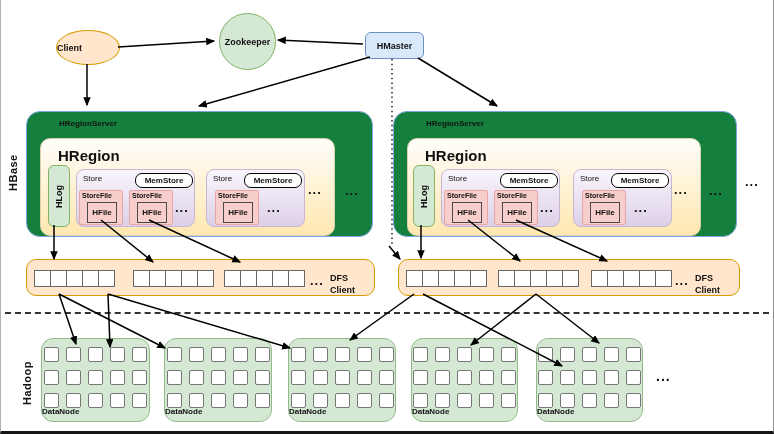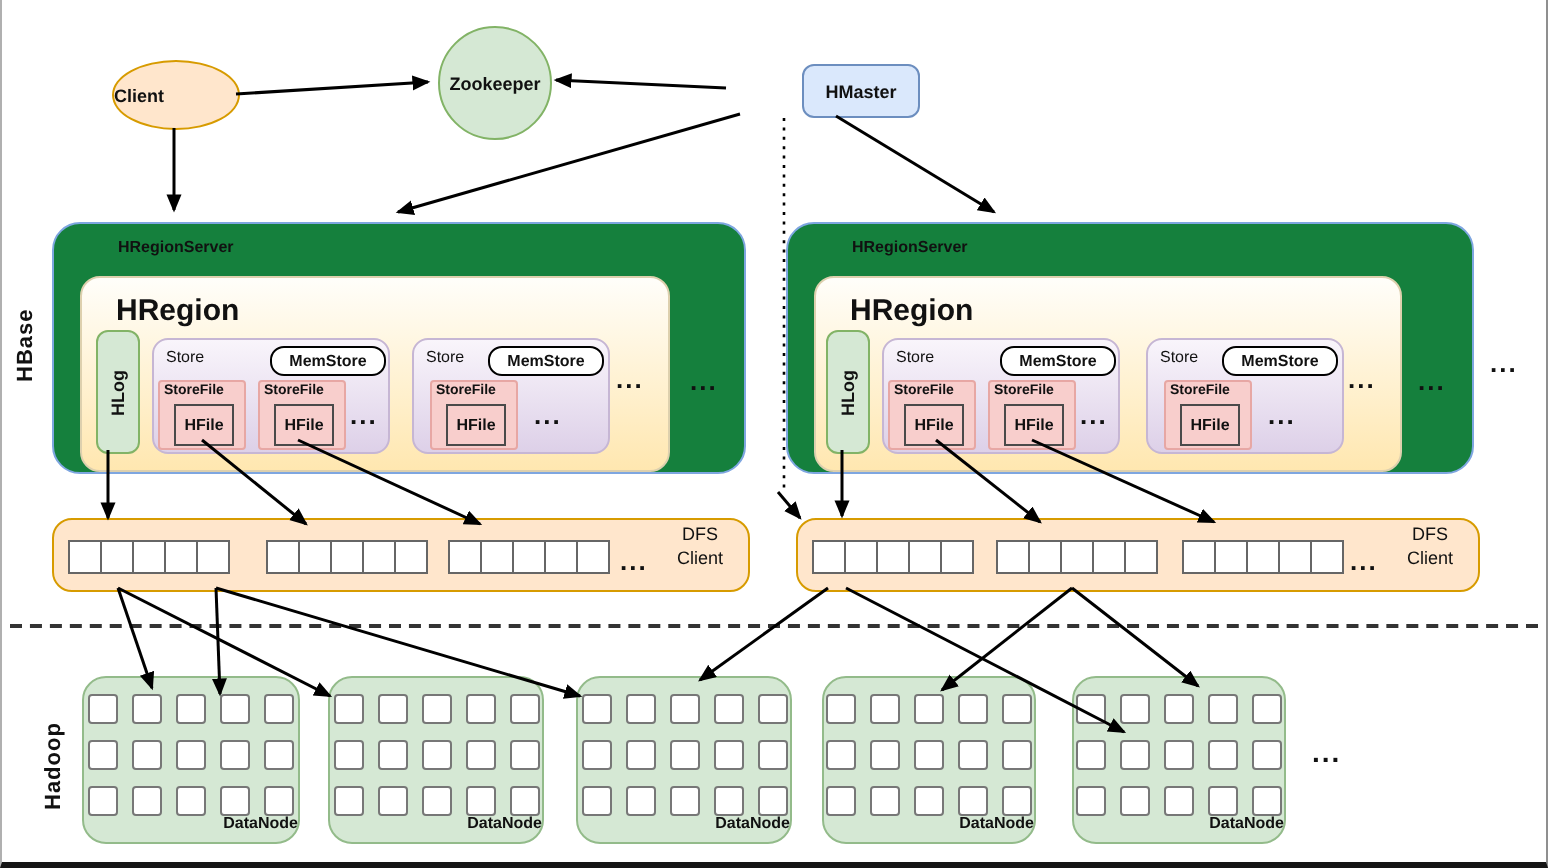--- a/index.html
+++ b/index.html
@@ -61,7 +61,7 @@
   <div class="abs circle" style="left:218px;top:13px;width:55px;height:55px;">
     <span>Zookeeper</span>
   </div>
-  <div class="abs hmaster" style="left:364px;top:32px;width:57px;height:25px;margin-left:36px;">
+  <div class="abs hmaster" style="left:364px;top:32px;width:57px;height:25px;">
     <span>HMaster</span>
   </div>
 

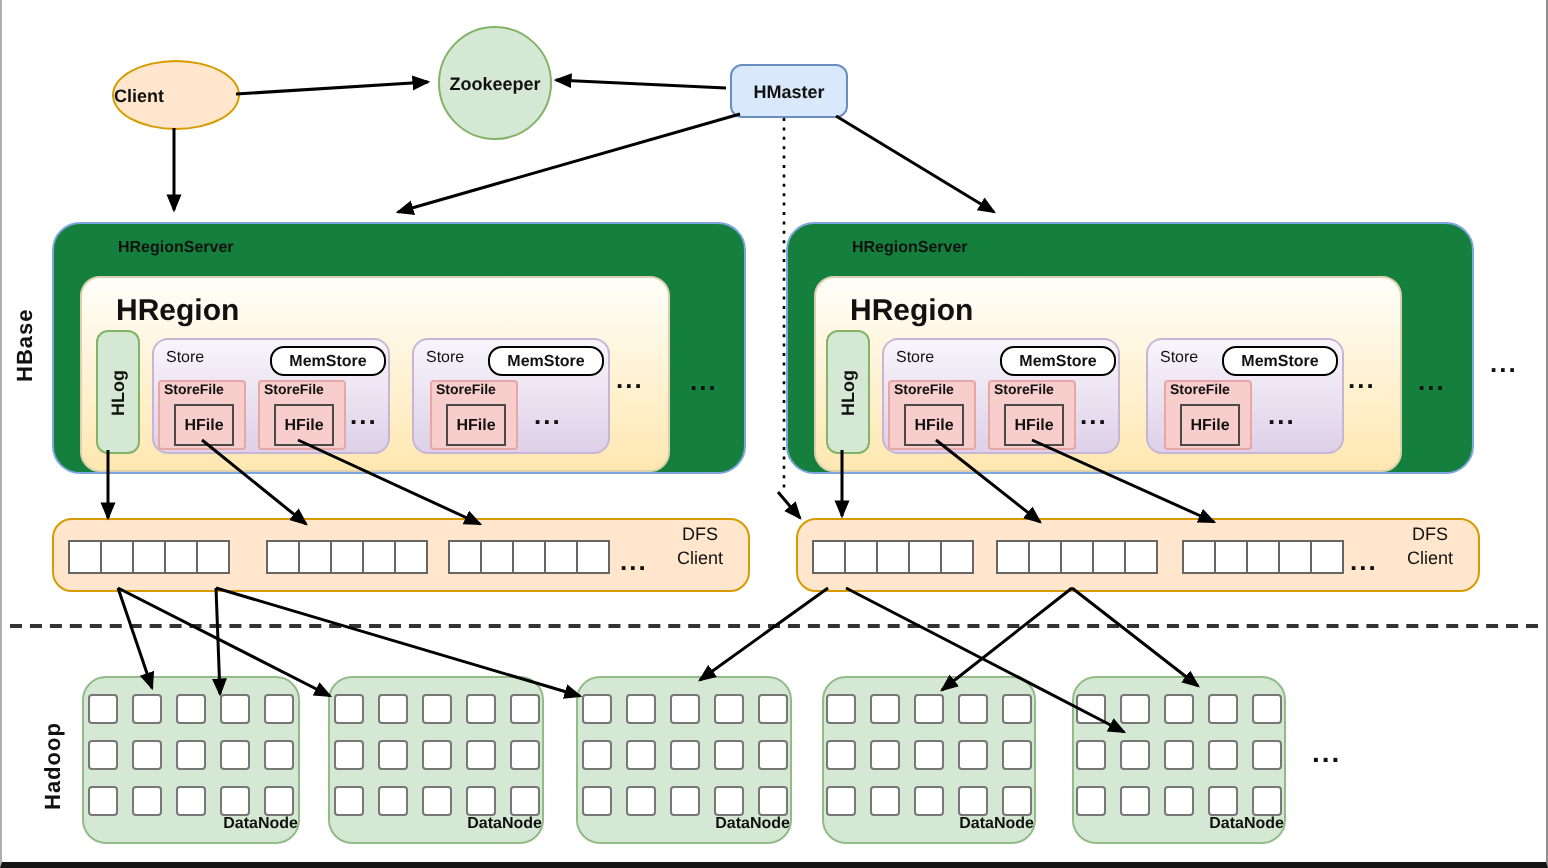--- a/index.html
+++ b/index.html
@@ -37,7 +37,7 @@
   .dfs{background:#ffe6cc;border:1px solid #d79b00;border-radius:10px;}
   .dfs-group{position:absolute;top:10px;display:flex;}
   .sq{width:15px;height:15px;background:#fff;border:1px solid #666;margin-left:-1px;}
-  .dfs-label{position:absolute;top:1px;width:40px;text-align:center;font-size:9px;font-weight:normal;line-height:12px;white-space:normal;}
+  .dfs-label{position:absolute;top:12px;width:40px;text-align:left;font-size:9px;font-weight:bold;line-height:12px;white-space:normal;}
   .dashline{border-top:2px dashed #333;height:0;}
   .datanode{position:absolute;top:338px;height:84px;background:#d5e8d4;border:1px solid #93bb8a;border-radius:12px;box-sizing:border-box;}
   .dn-grid{display:flex;flex-direction:column;gap:8px;align-items:center;padding-top:8px;}

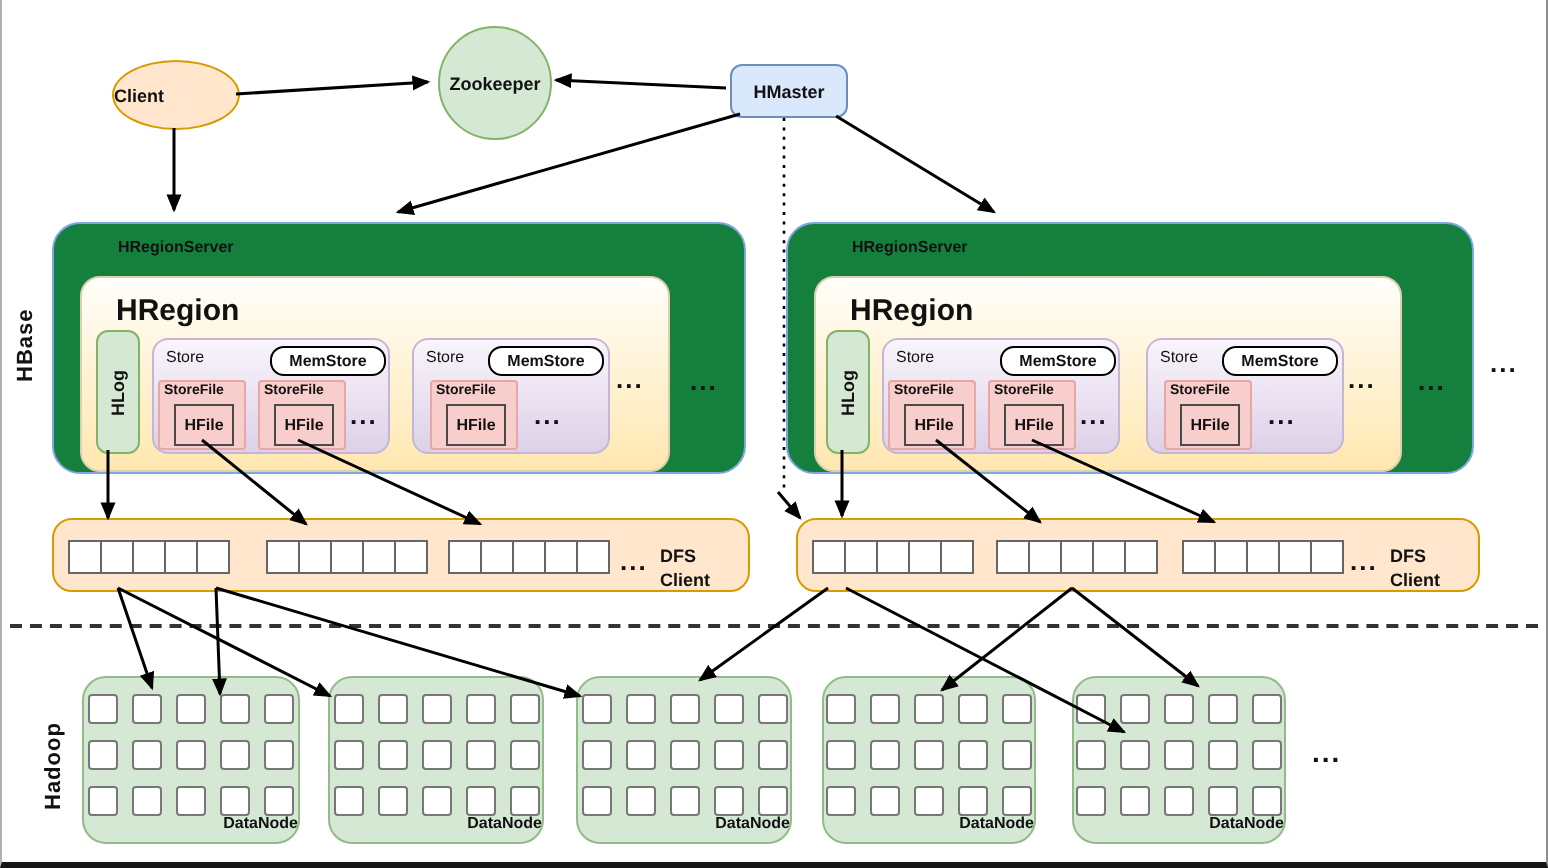--- a/index.html
+++ b/index.html
@@ -43,7 +43,7 @@
   .dn-grid{display:flex;flex-direction:column;gap:8px;align-items:center;padding-top:8px;}
   .dn-row{display:flex;gap:7px;}
   .dnsq{width:13px;height:13px;background:#fff;border:1px solid #777;border-radius:2px;}
-  .dn-label{position:absolute;bottom:5px;left:0;width:100%;text-align:right;font-size:8px;font-weight:bold;margin-top:35px;}
+  .dn-label{position:absolute;bottom:5px;left:0;width:100%;text-align:left;font-size:8px;font-weight:bold;margin-top:35px;}
   .arrows{position:absolute;left:0;top:0;z-index:6;pointer-events:none;}
 </style>
 </head>

